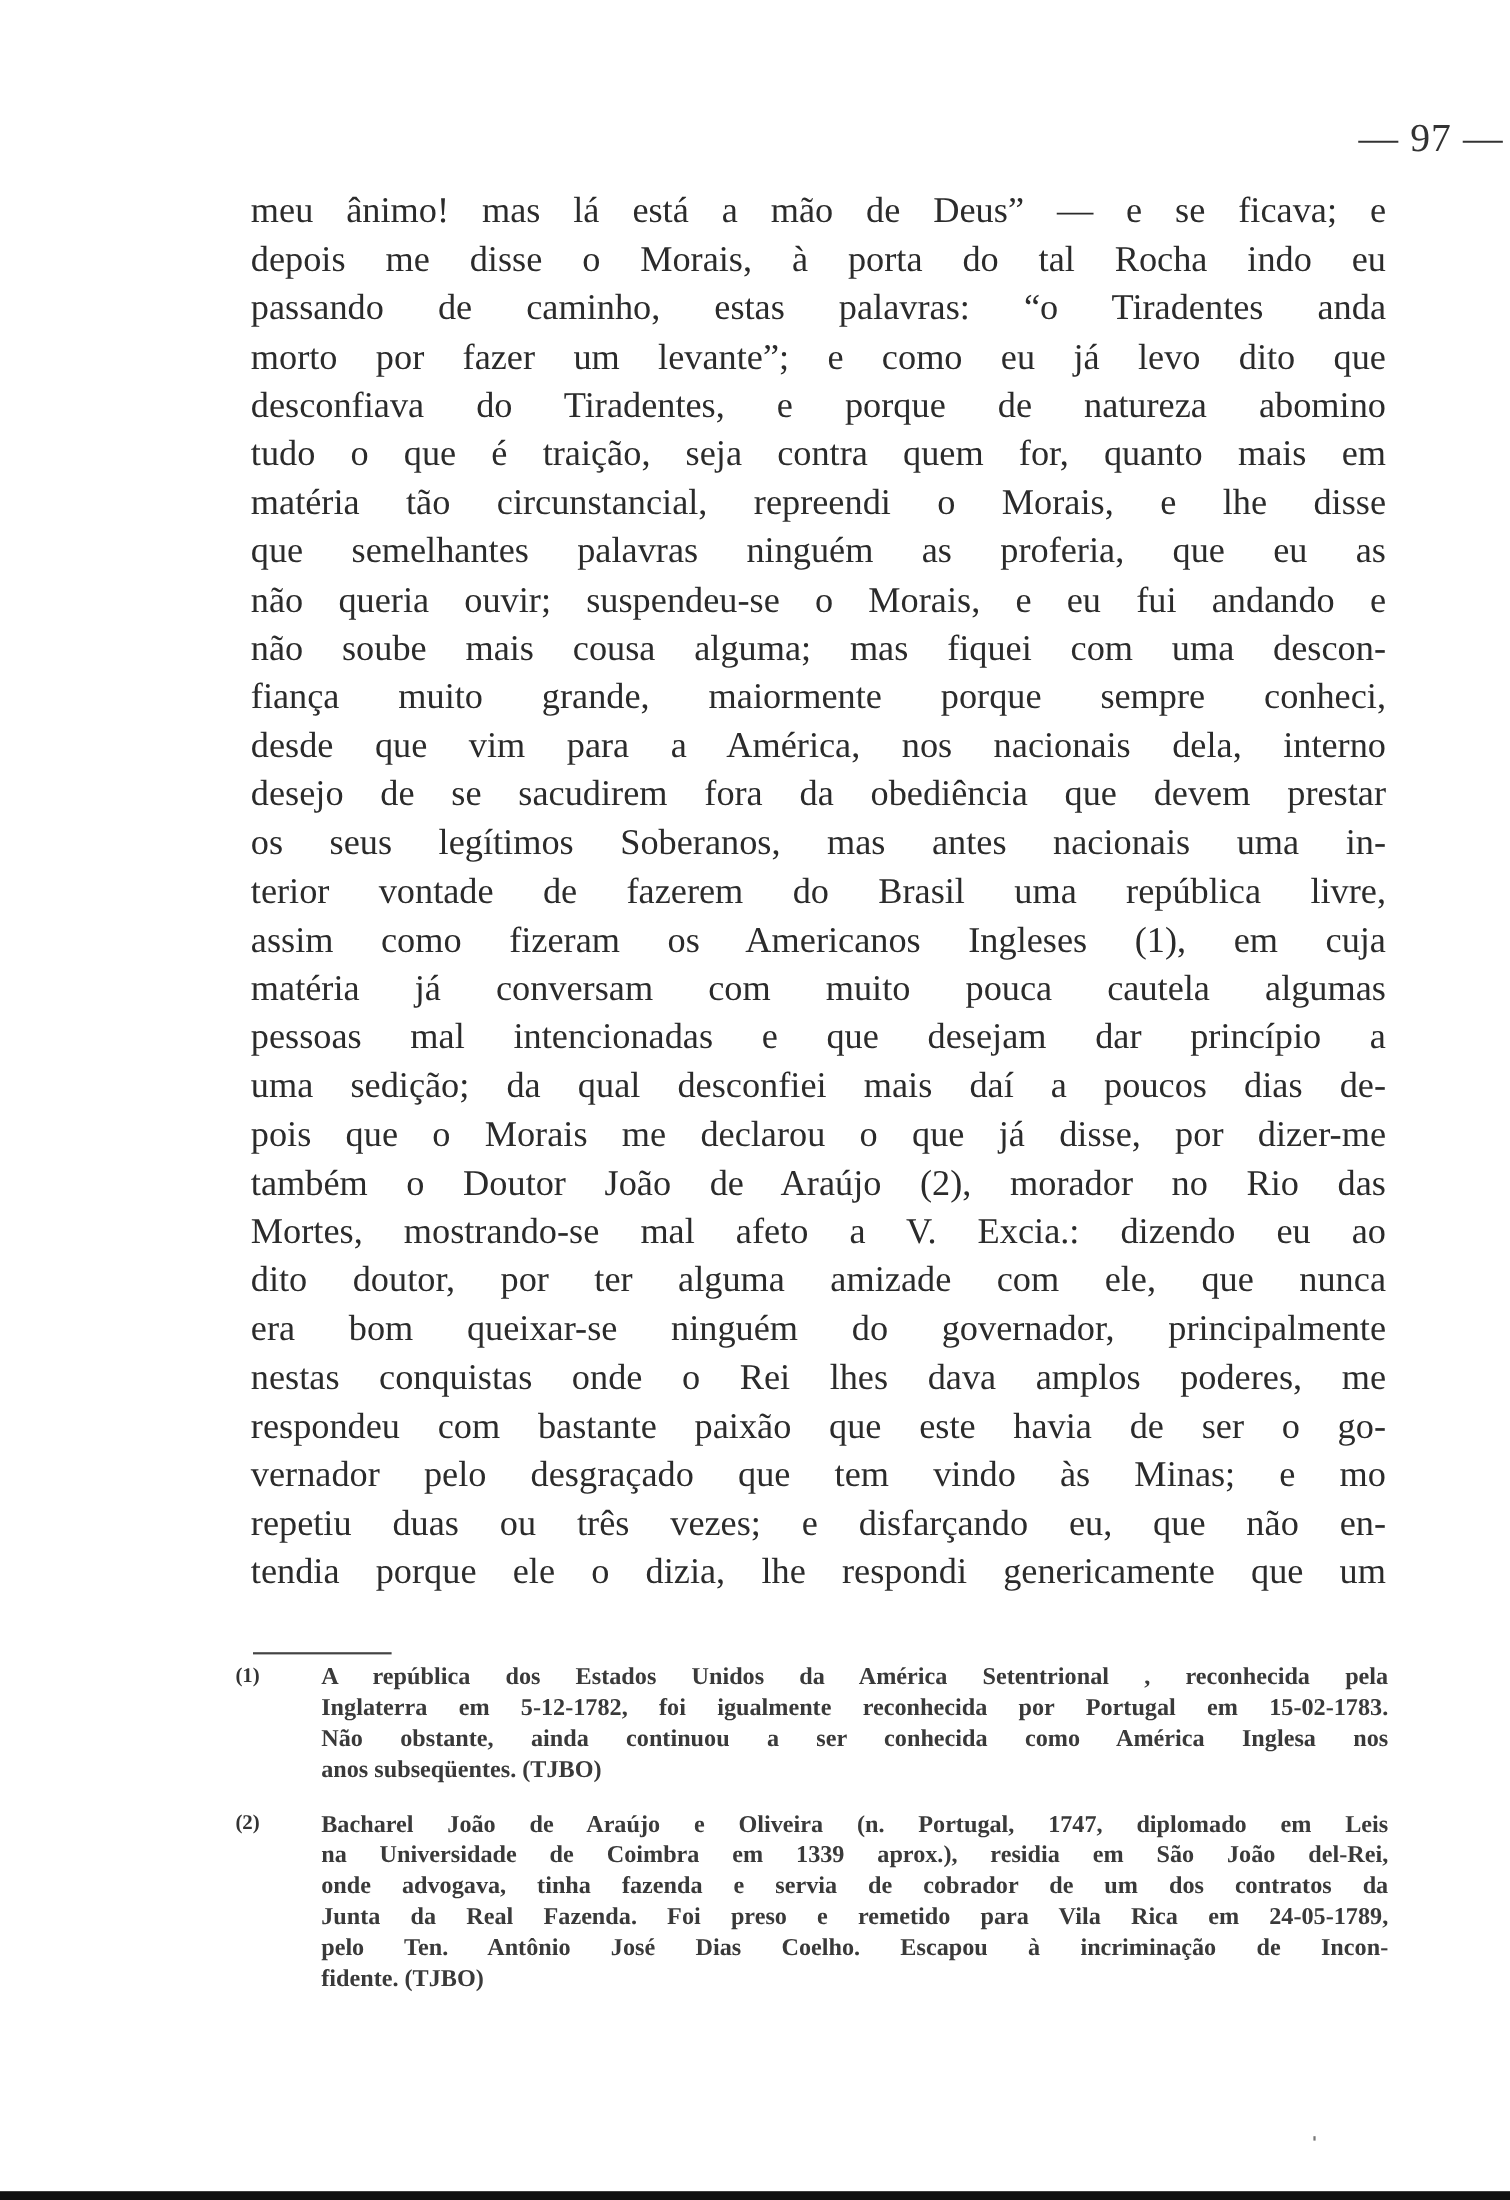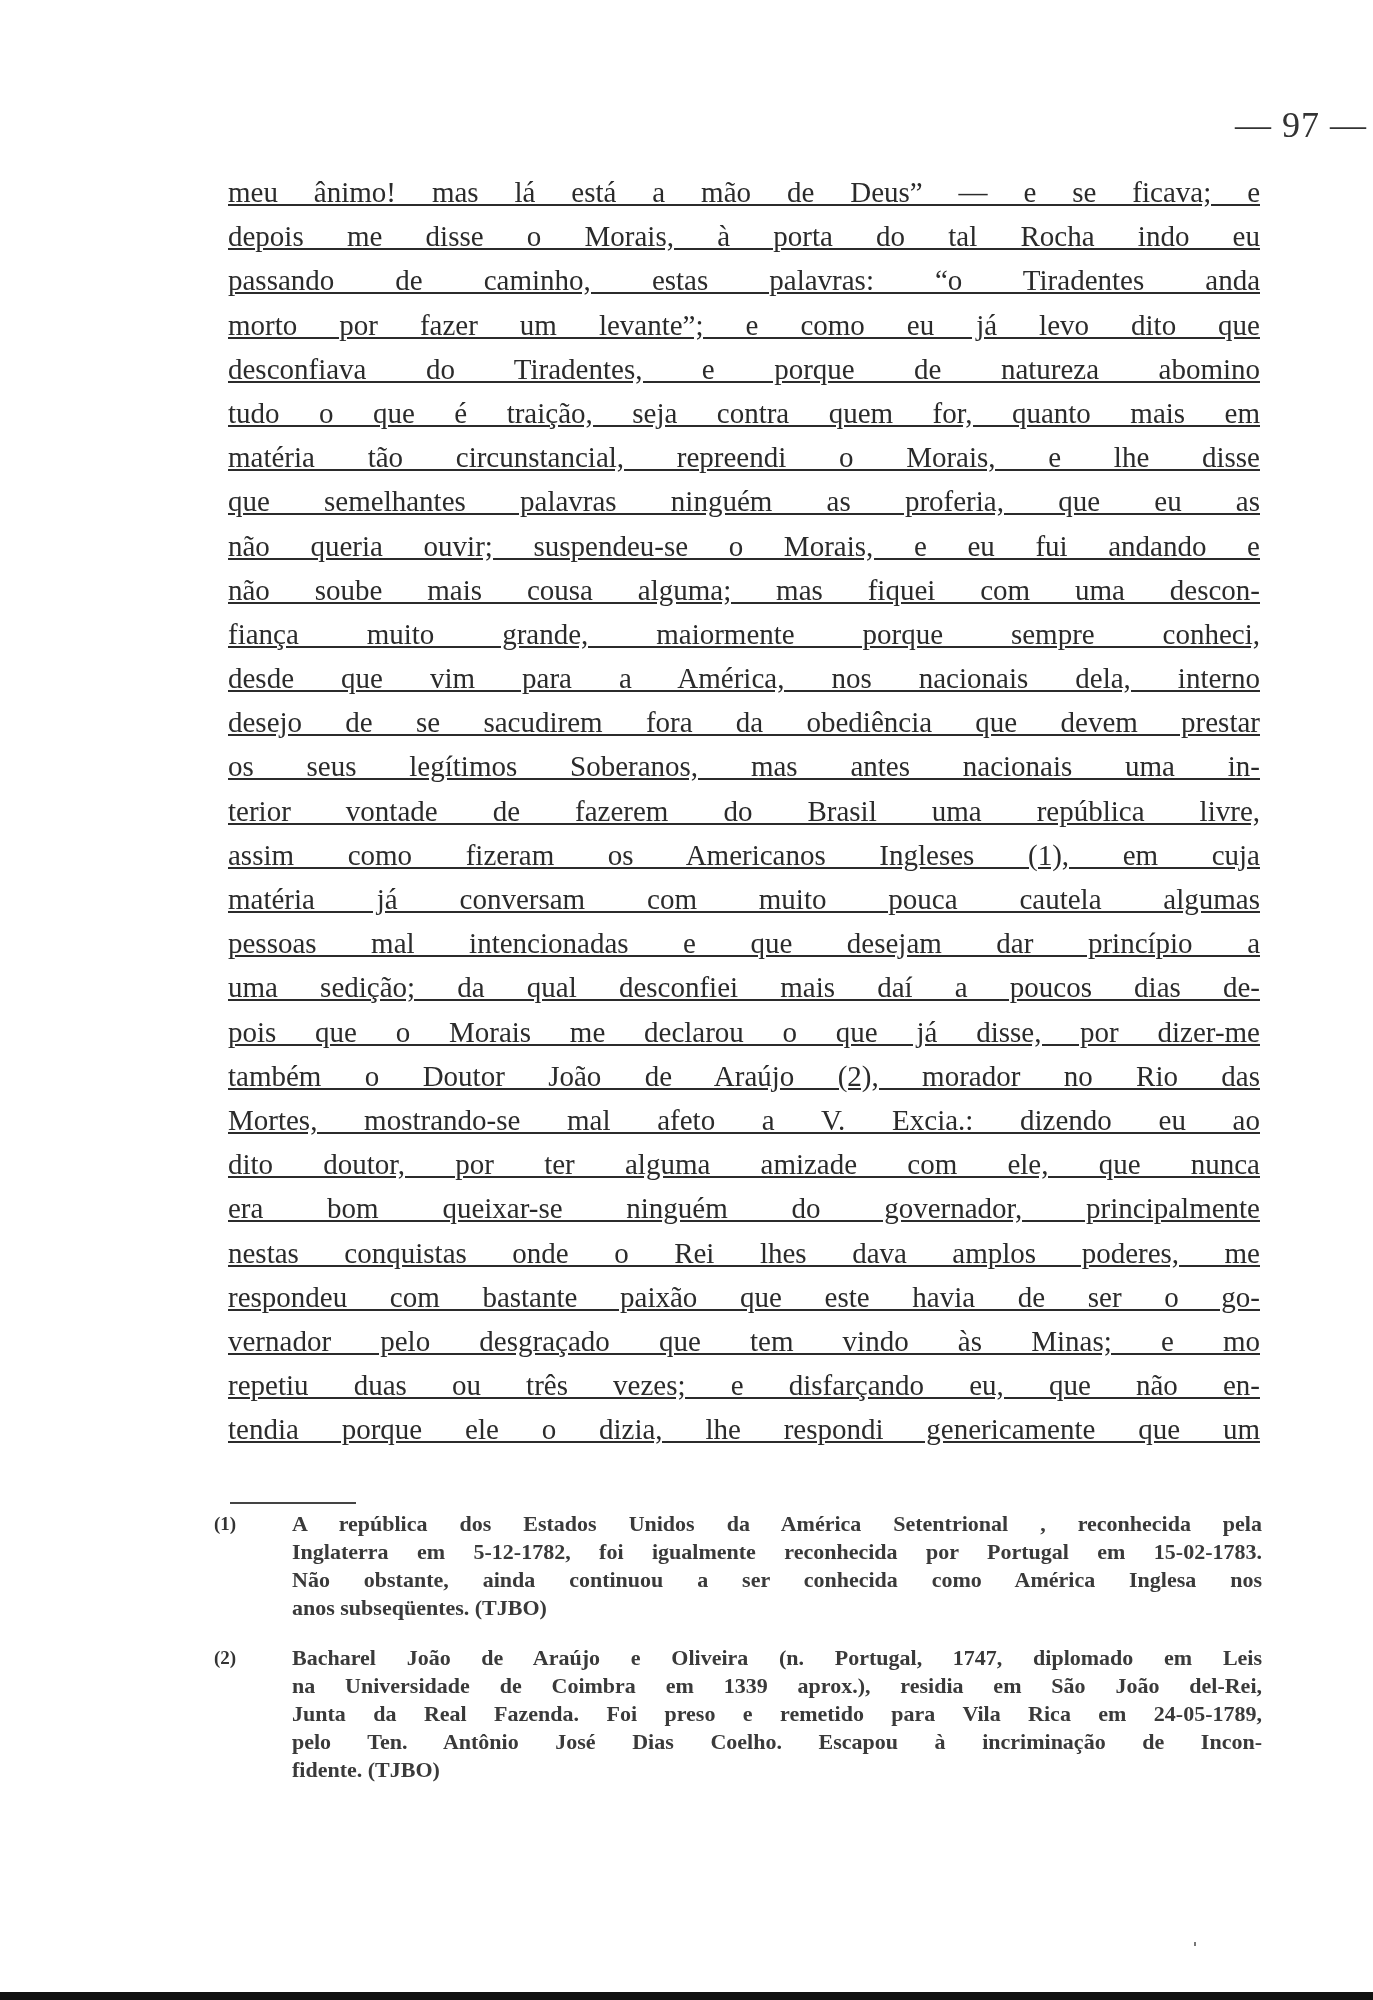--- a/index.html
+++ b/index.html
@@ -17,10 +17,9 @@
     position: absolute; left: 228px; top: 170px; width: 1032px;
   }
   .body-line {
-    display: block; font-size: 29px; line-height: 44.2px; height: 44.2px;
+    display: block; font-size: 33px; line-height: 44.2px; height: 44.2px;
     text-align: justify; text-align-last: justify; white-space: nowrap;
     color: #2b2b2b;
-    text-decoration: underline;
   }
   .body-line.last { text-align-last: justify; }
   .fn-rule {

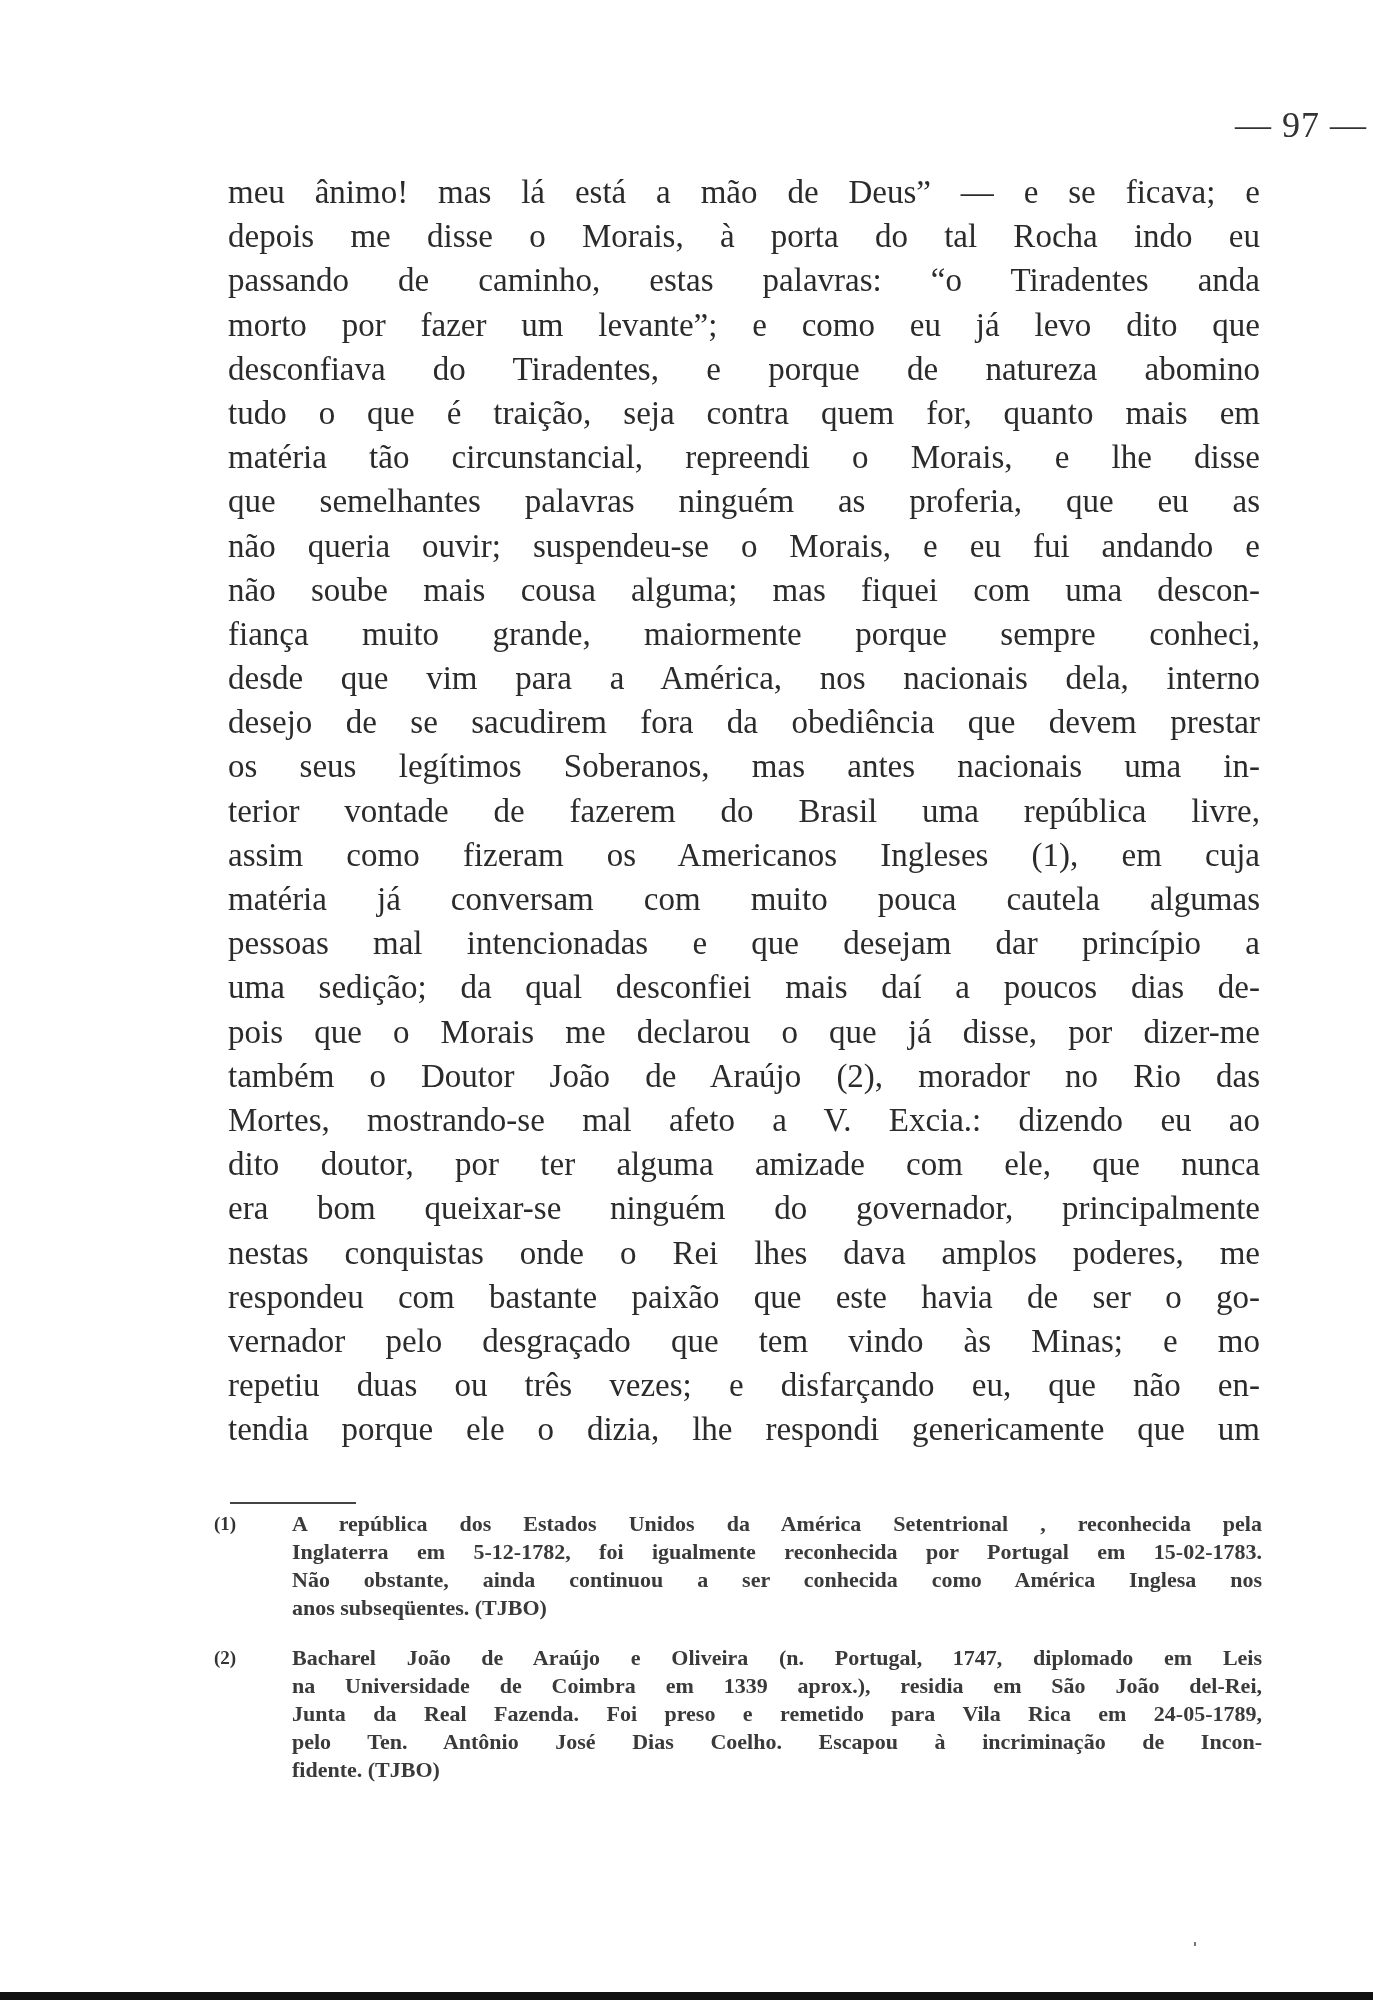--- a/index.html
+++ b/index.html
@@ -100,6 +100,7 @@
     <div class="fn-lines">
       <span class="fn-line">Bacharel João de Araújo e Oliveira (n. Portugal, 1747, diplomado em Leis</span>
       <span class="fn-line">na Universidade de Coimbra em 1339 aprox.), residia em São João del-Rei,</span>
+      <span class="fn-line">onde advogava, tinha fazenda e servia de cobrador de um dos contratos da</span>
       <span class="fn-line">Junta da Real Fazenda. Foi preso e remetido para Vila Rica em 24-05-1789,</span>
       <span class="fn-line">pelo Ten. Antônio José Dias Coelho.  Escapou à incriminação de Incon-</span>
       <span class="fn-line short">fidente. (TJBO)</span>

